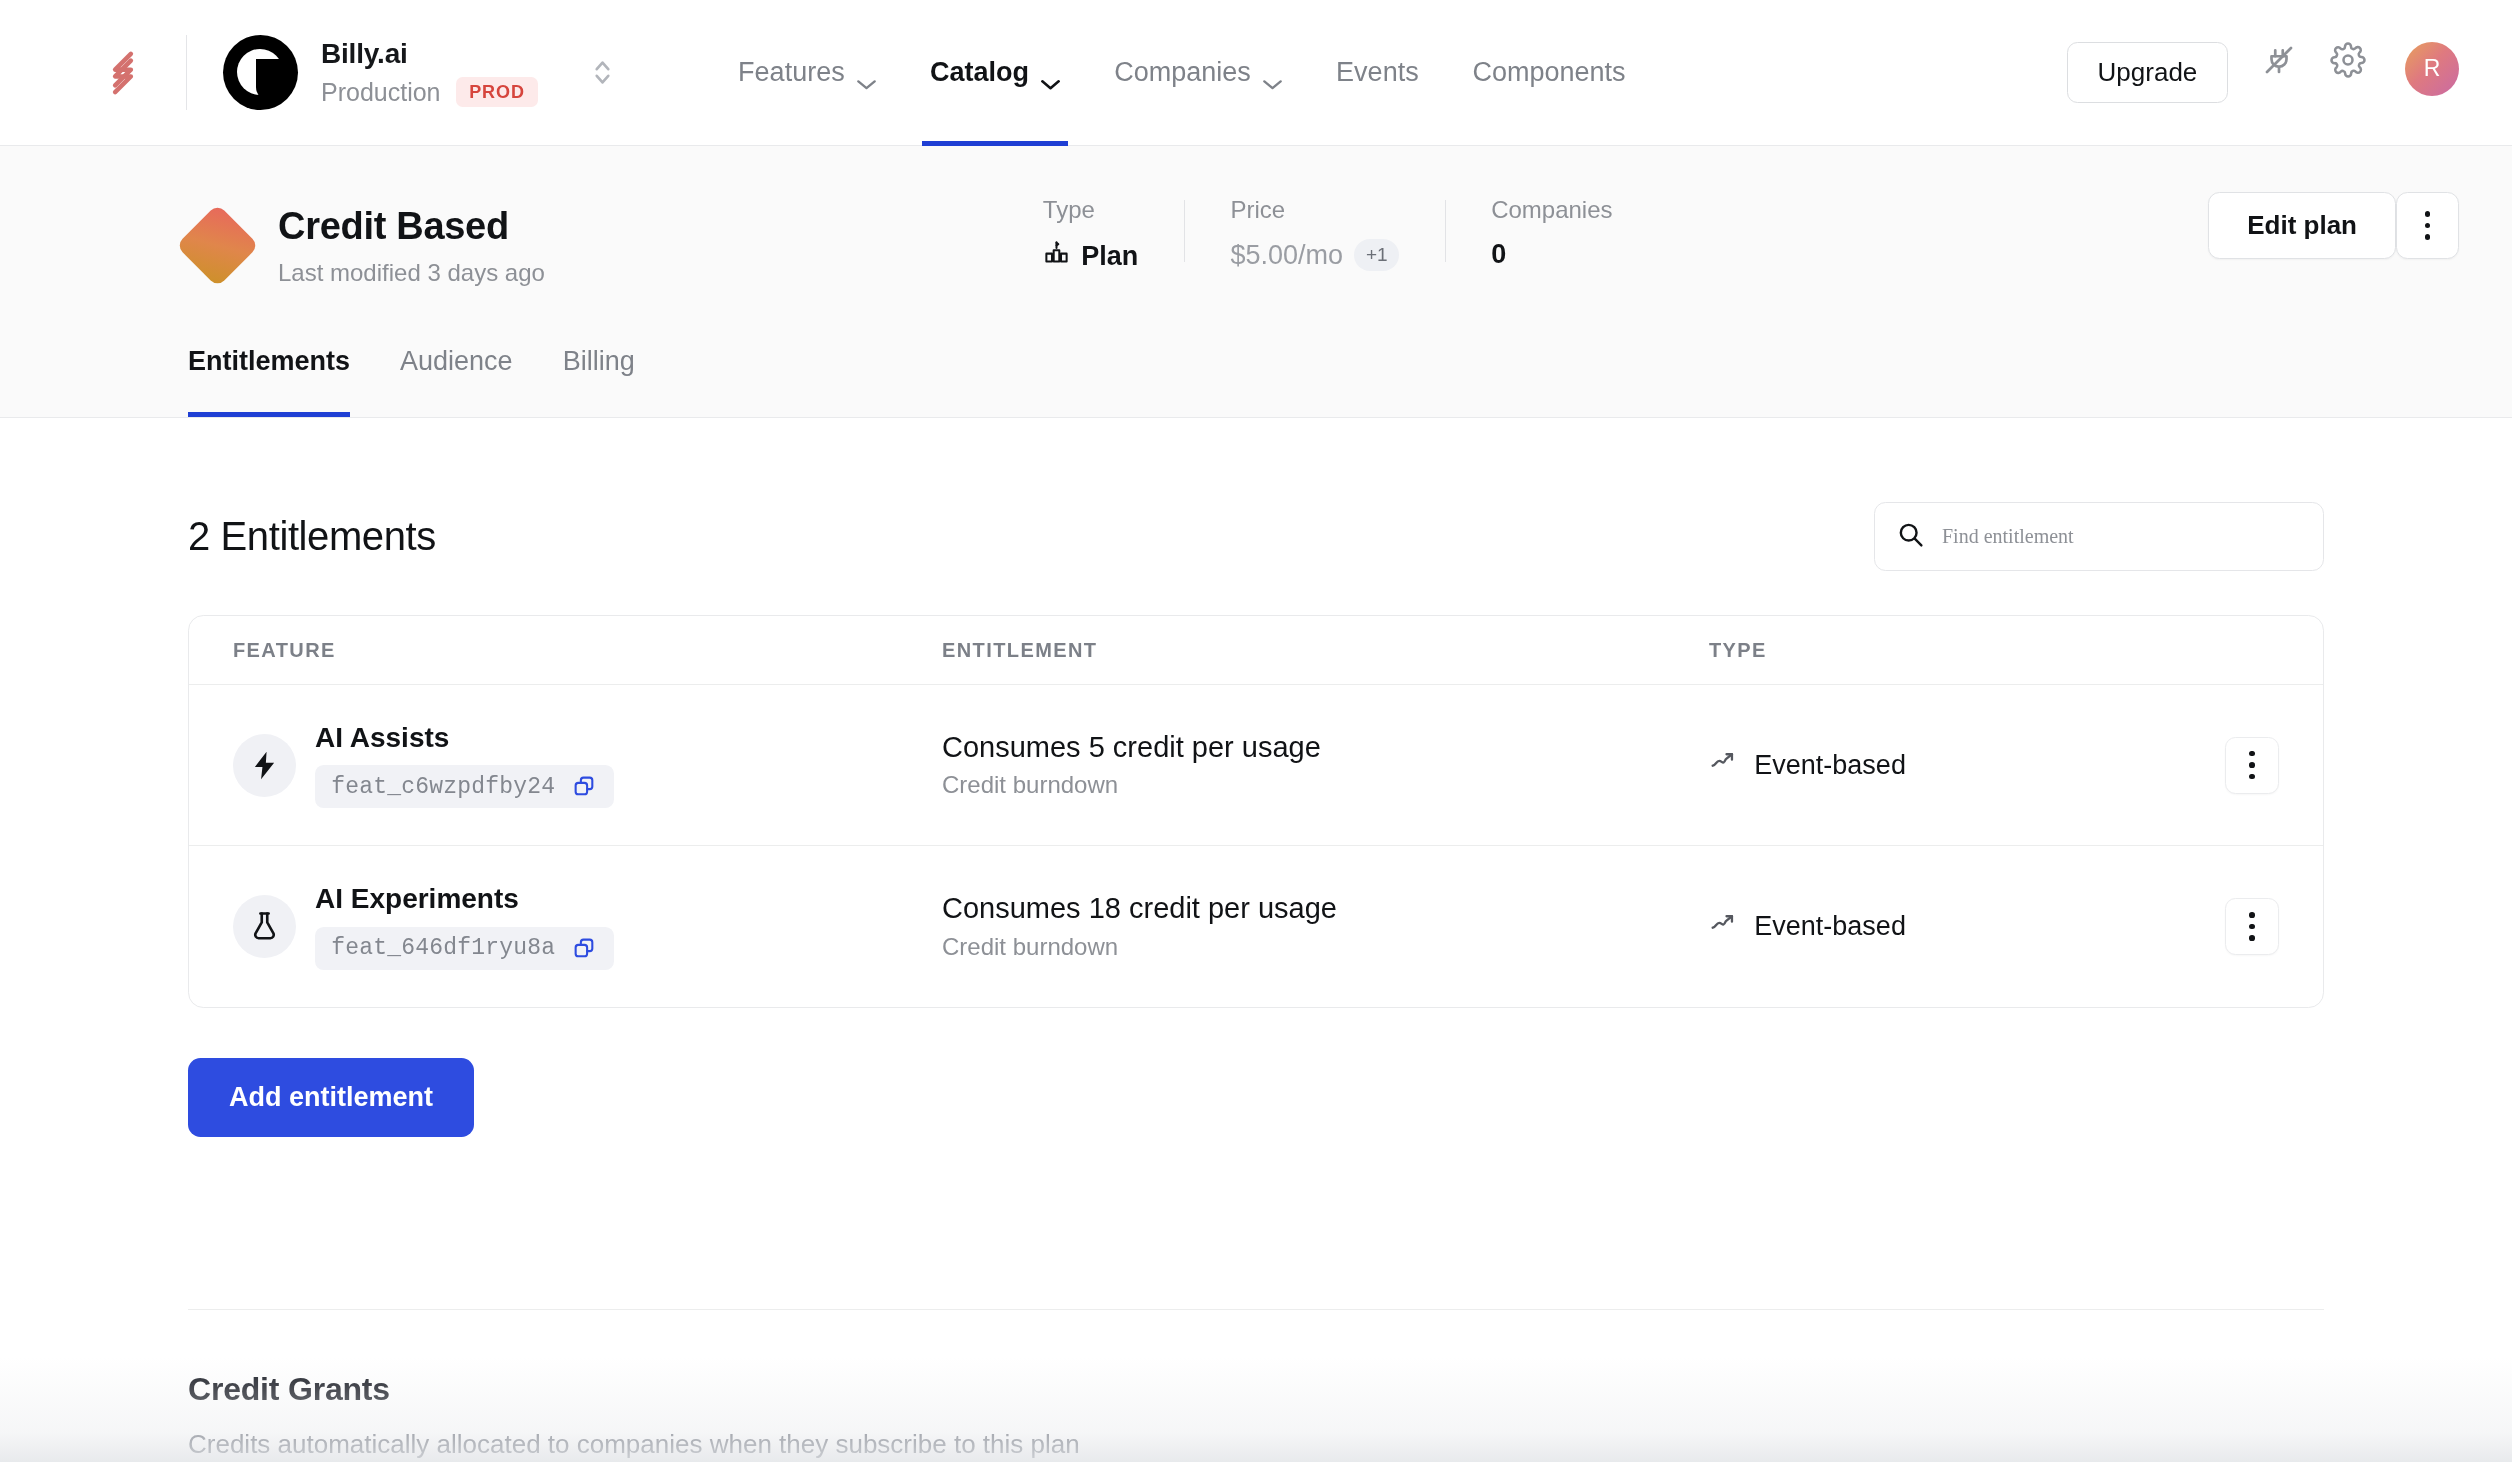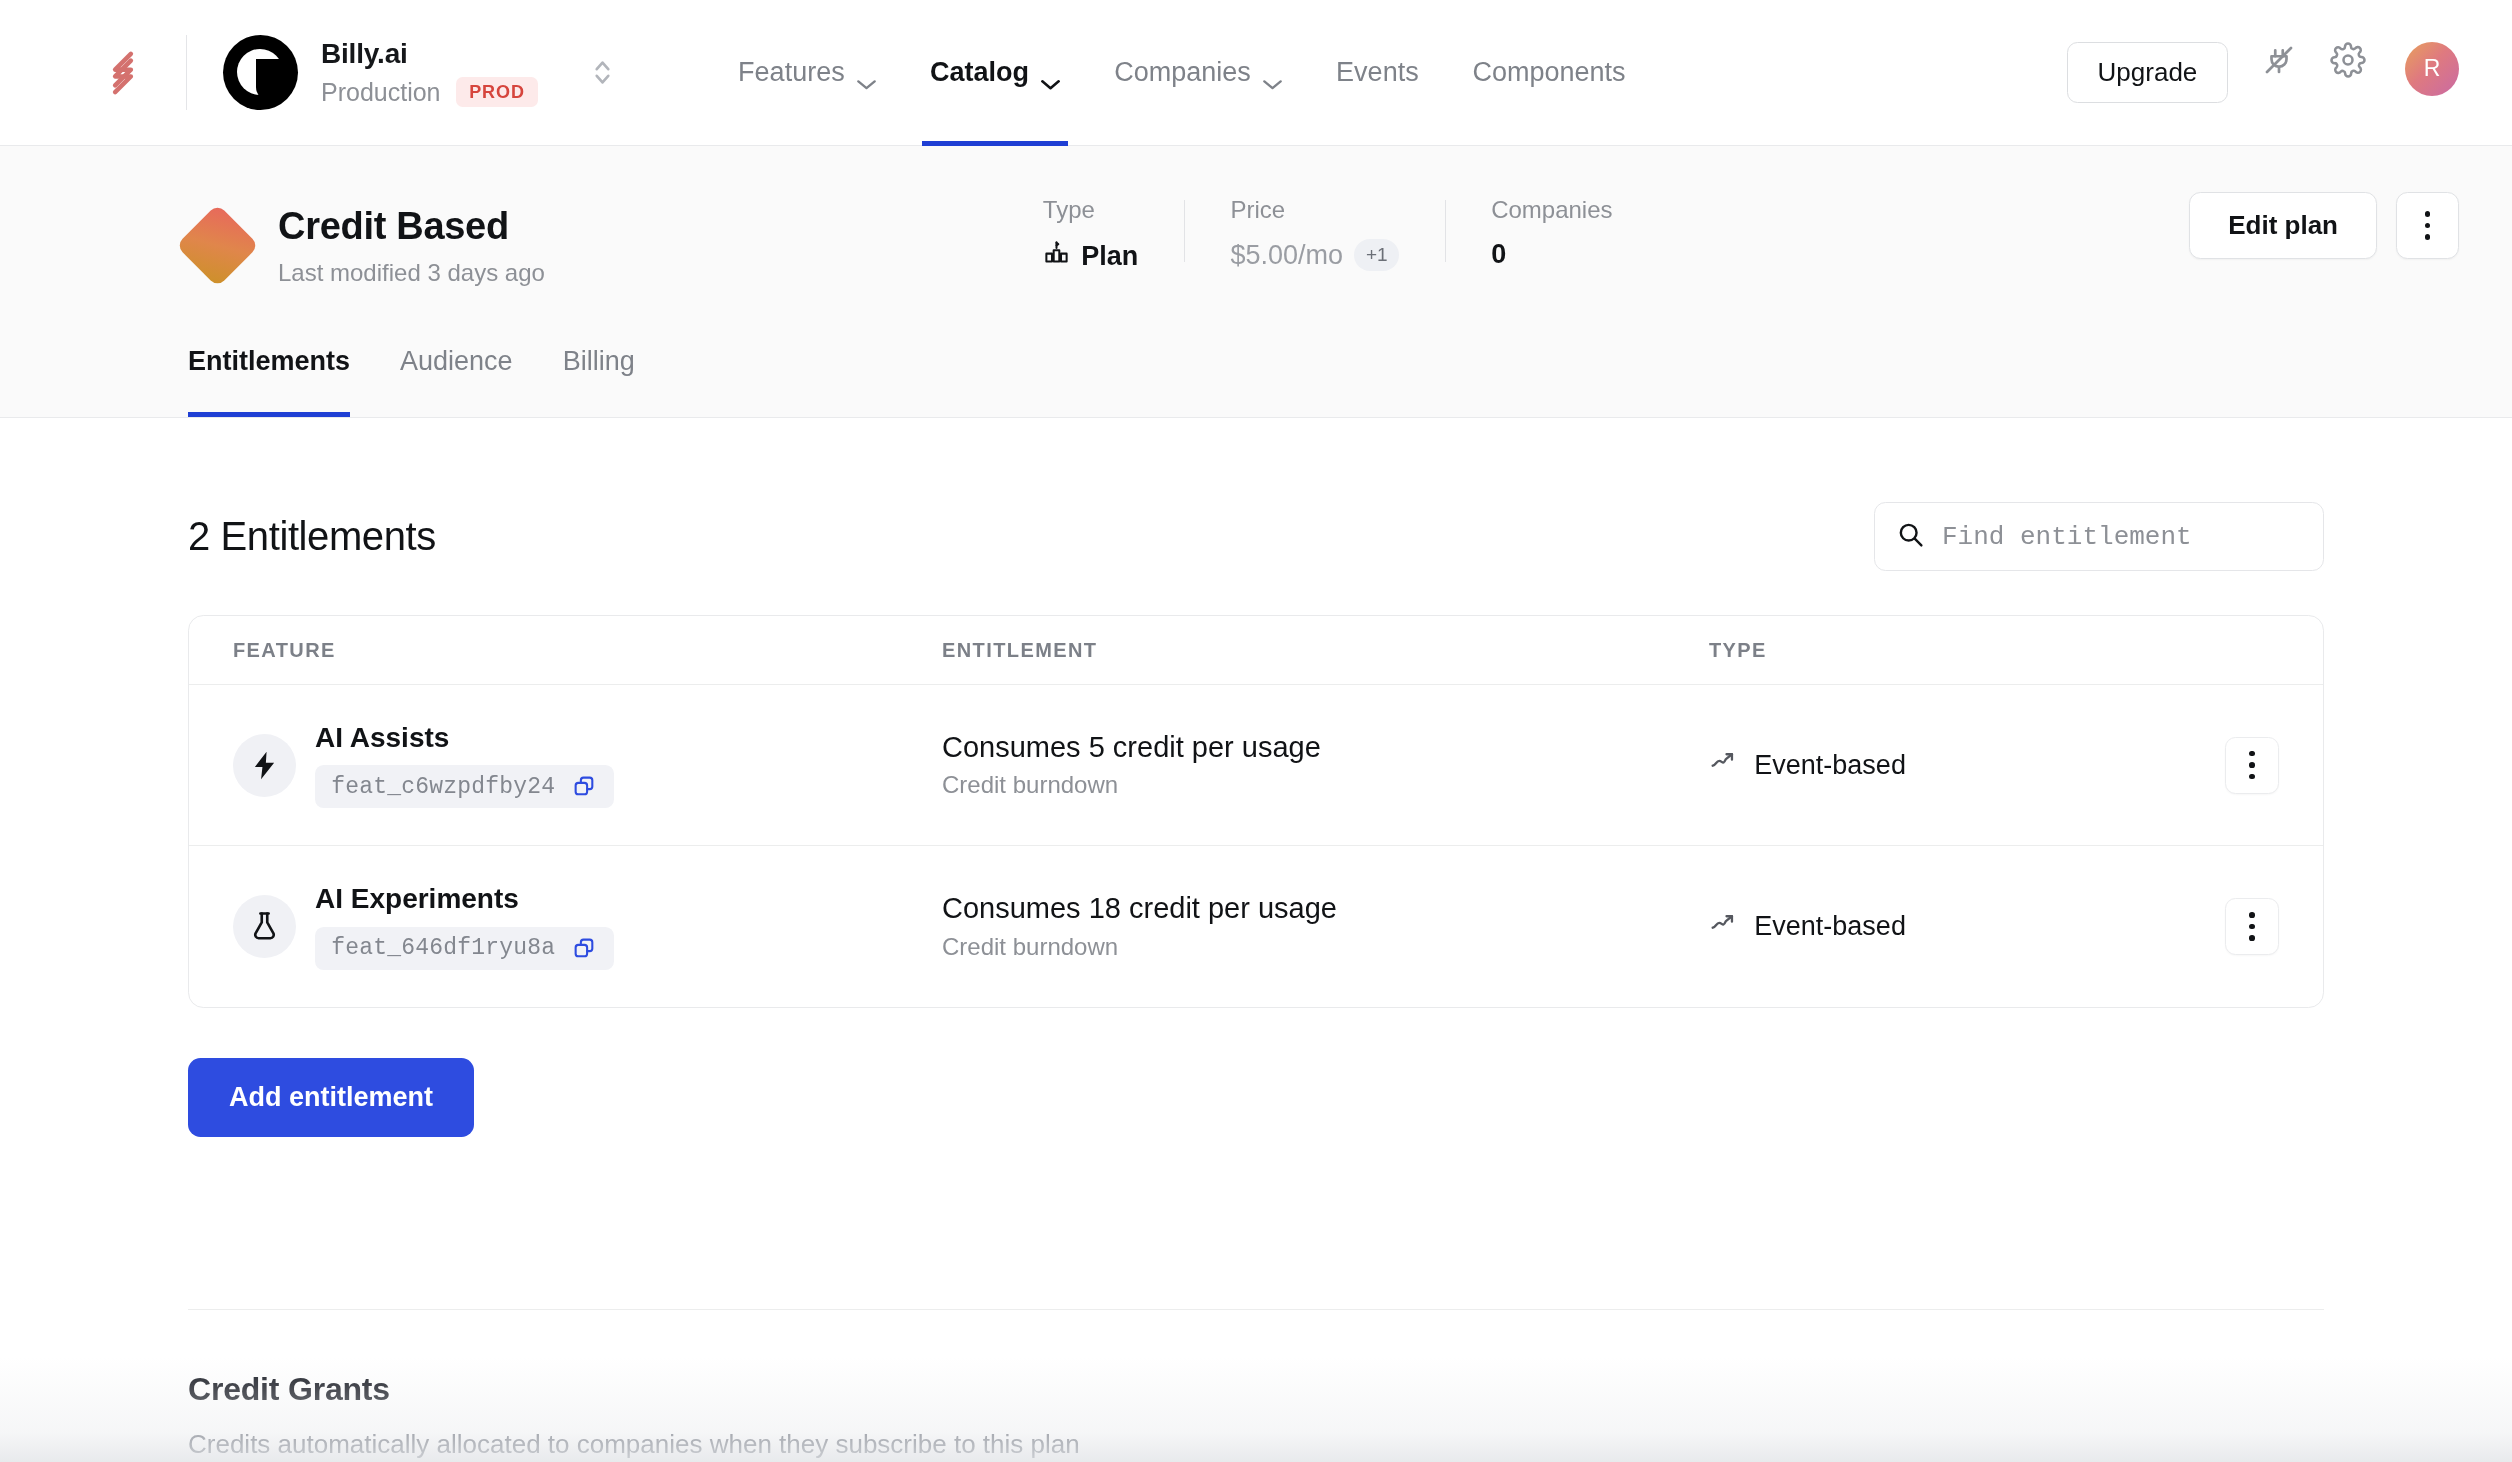--- a/index.html
+++ b/index.html
@@ -121,7 +121,7 @@
     background: #eef0f4; color: #6b6f77; font-size: 19px;
     border-radius: 957px; padding: 4.8px 11.5px; font-weight: 400;
   }
-  .plan-actions { margin-left: auto; display: flex; gap: 19px; padding-top: 46px; }
+  .plan-actions { margin-left: auto; display: flex; padding-top: 46px; }
   .edit-btn {
     border: 1px solid #e0e2e5; background: #fff; border-radius: 11.5px;
     font-size: 26px; color: #111316; font-weight: 700;

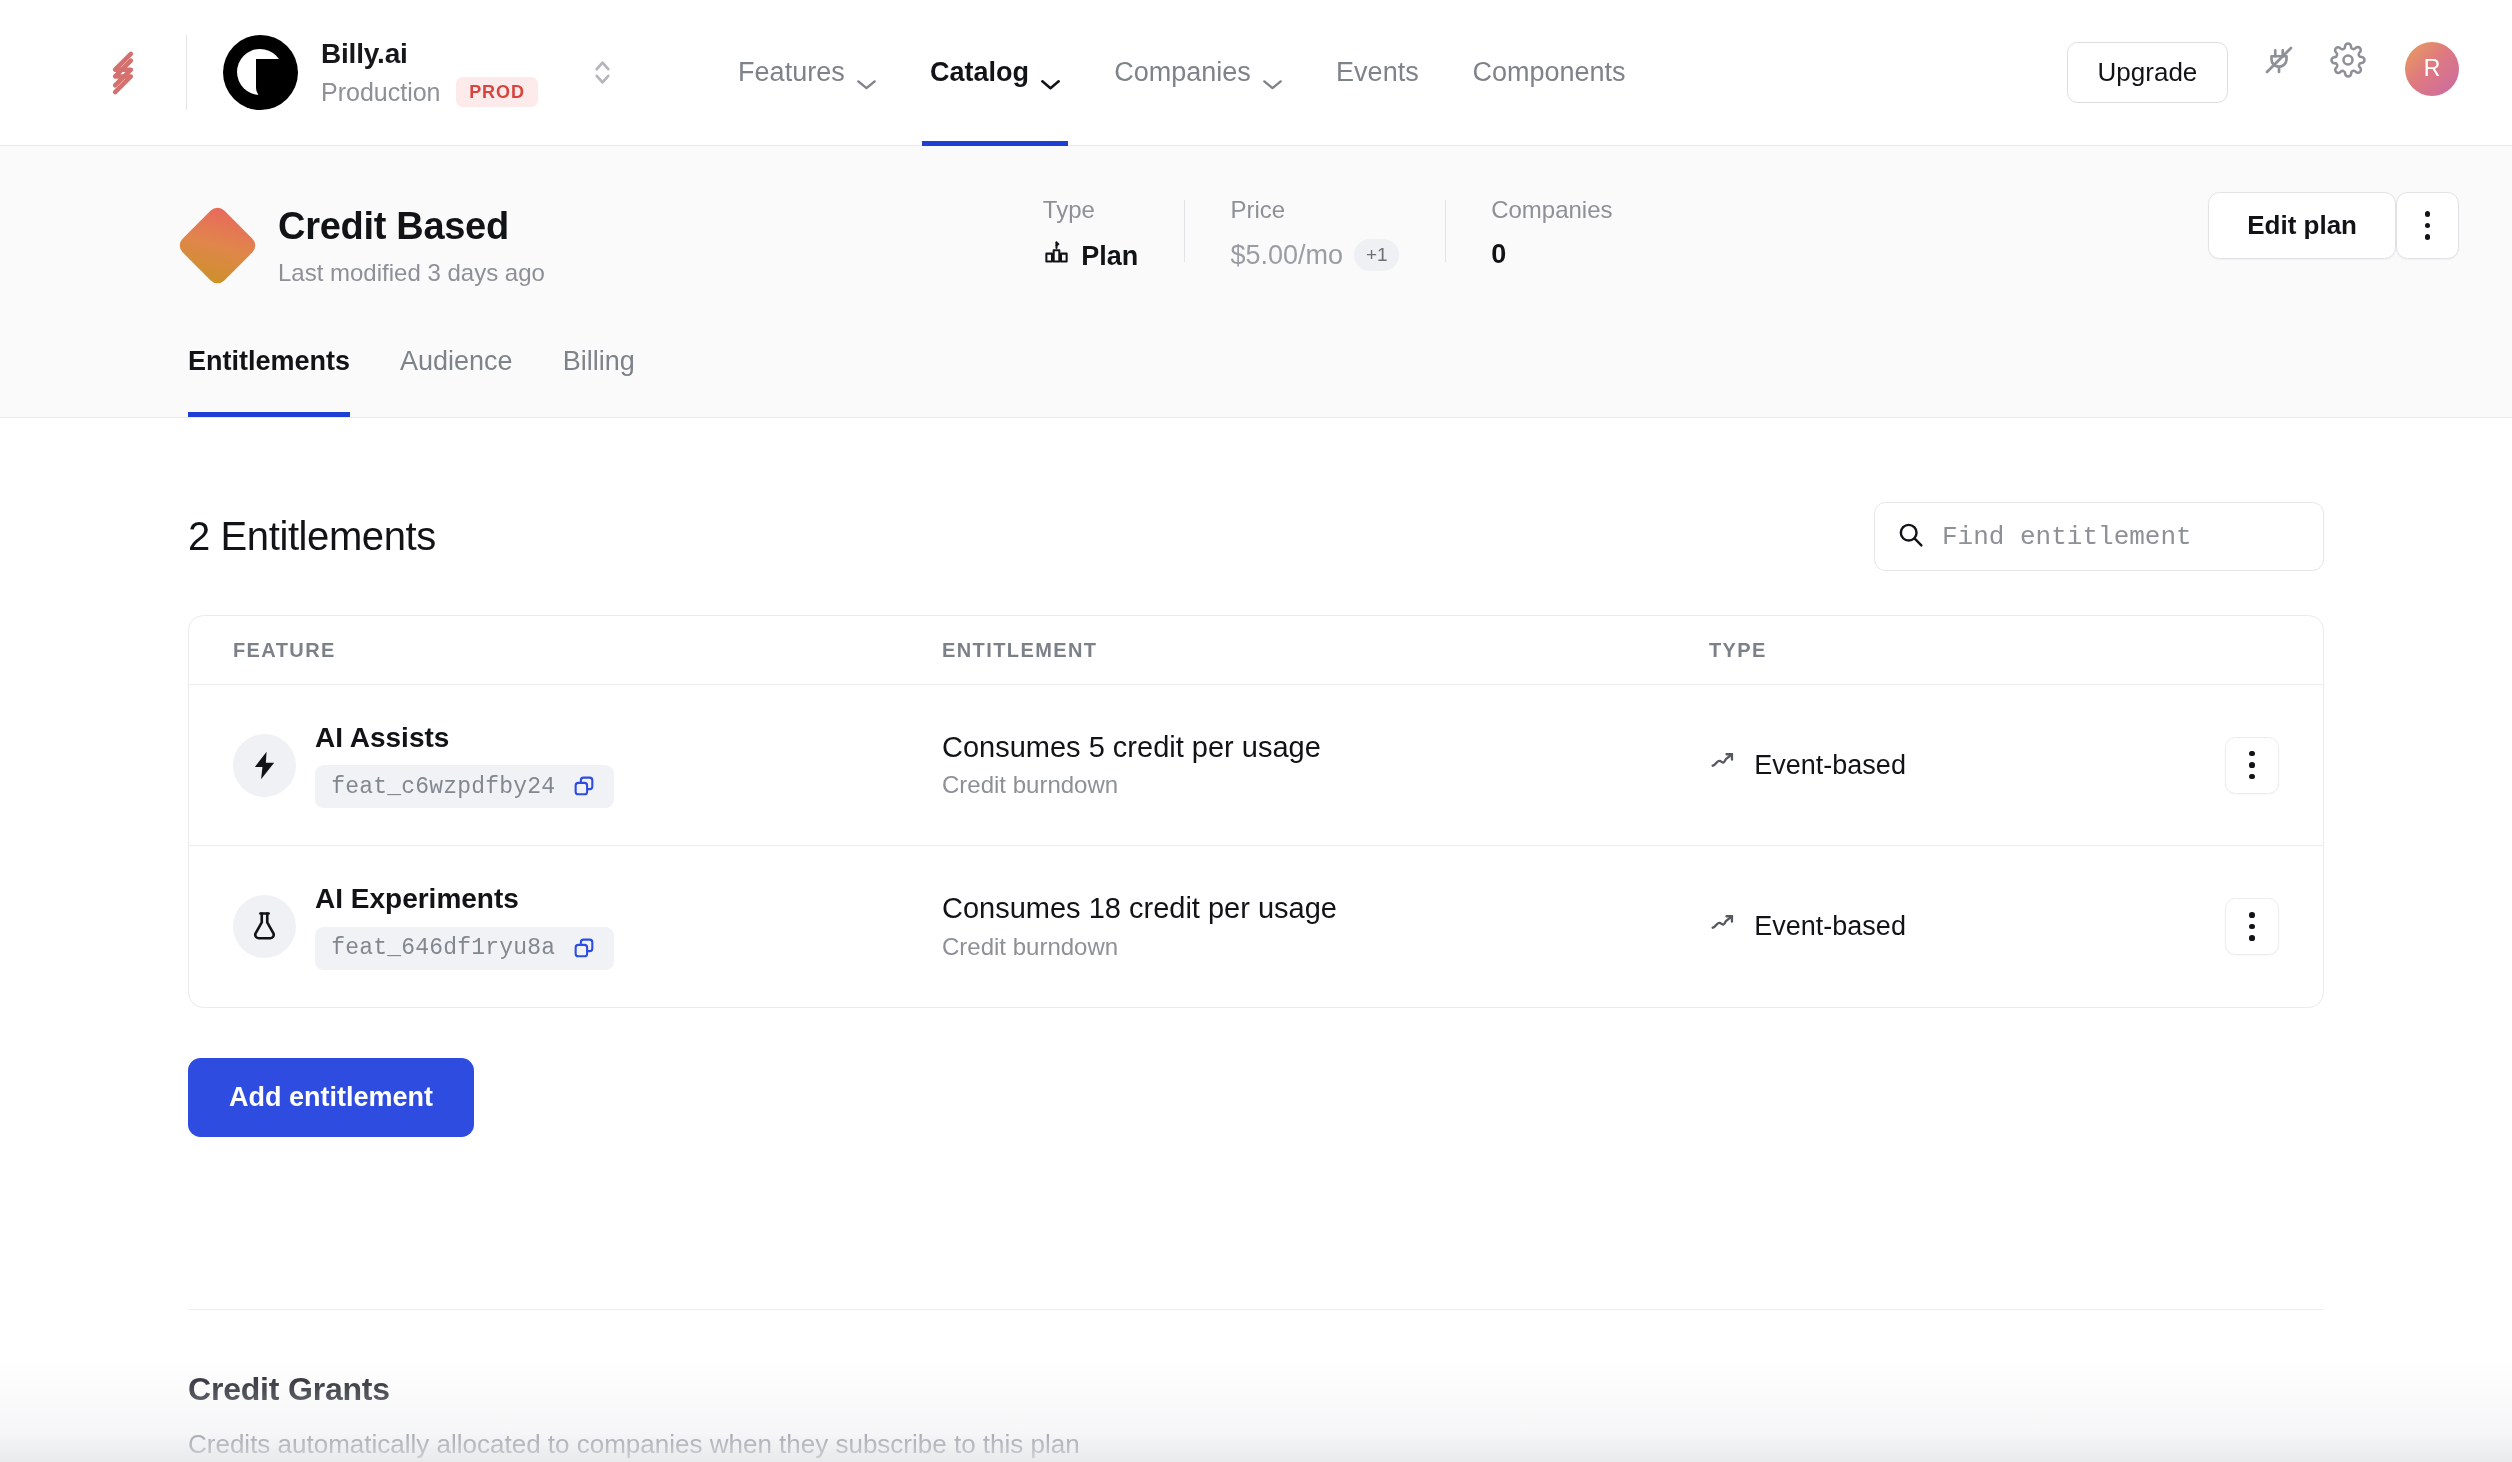--- a/index.html
+++ b/index.html
@@ -165,8 +165,8 @@
     padding: 0 21px;
   }
   .search input {
-    border: 0; outline: 0; font-size: 26px; color: #111316;
-    font-family: Liberation Mono, monospace; width: 100%; background: transparent;
+    border: 0; outline: 0; font-size: 20px; color: #111316;
+    font-family: Liberation Serif, serif; width: 100%; background: transparent;
   }
   .search input::placeholder { color: #8d9096; }
 

